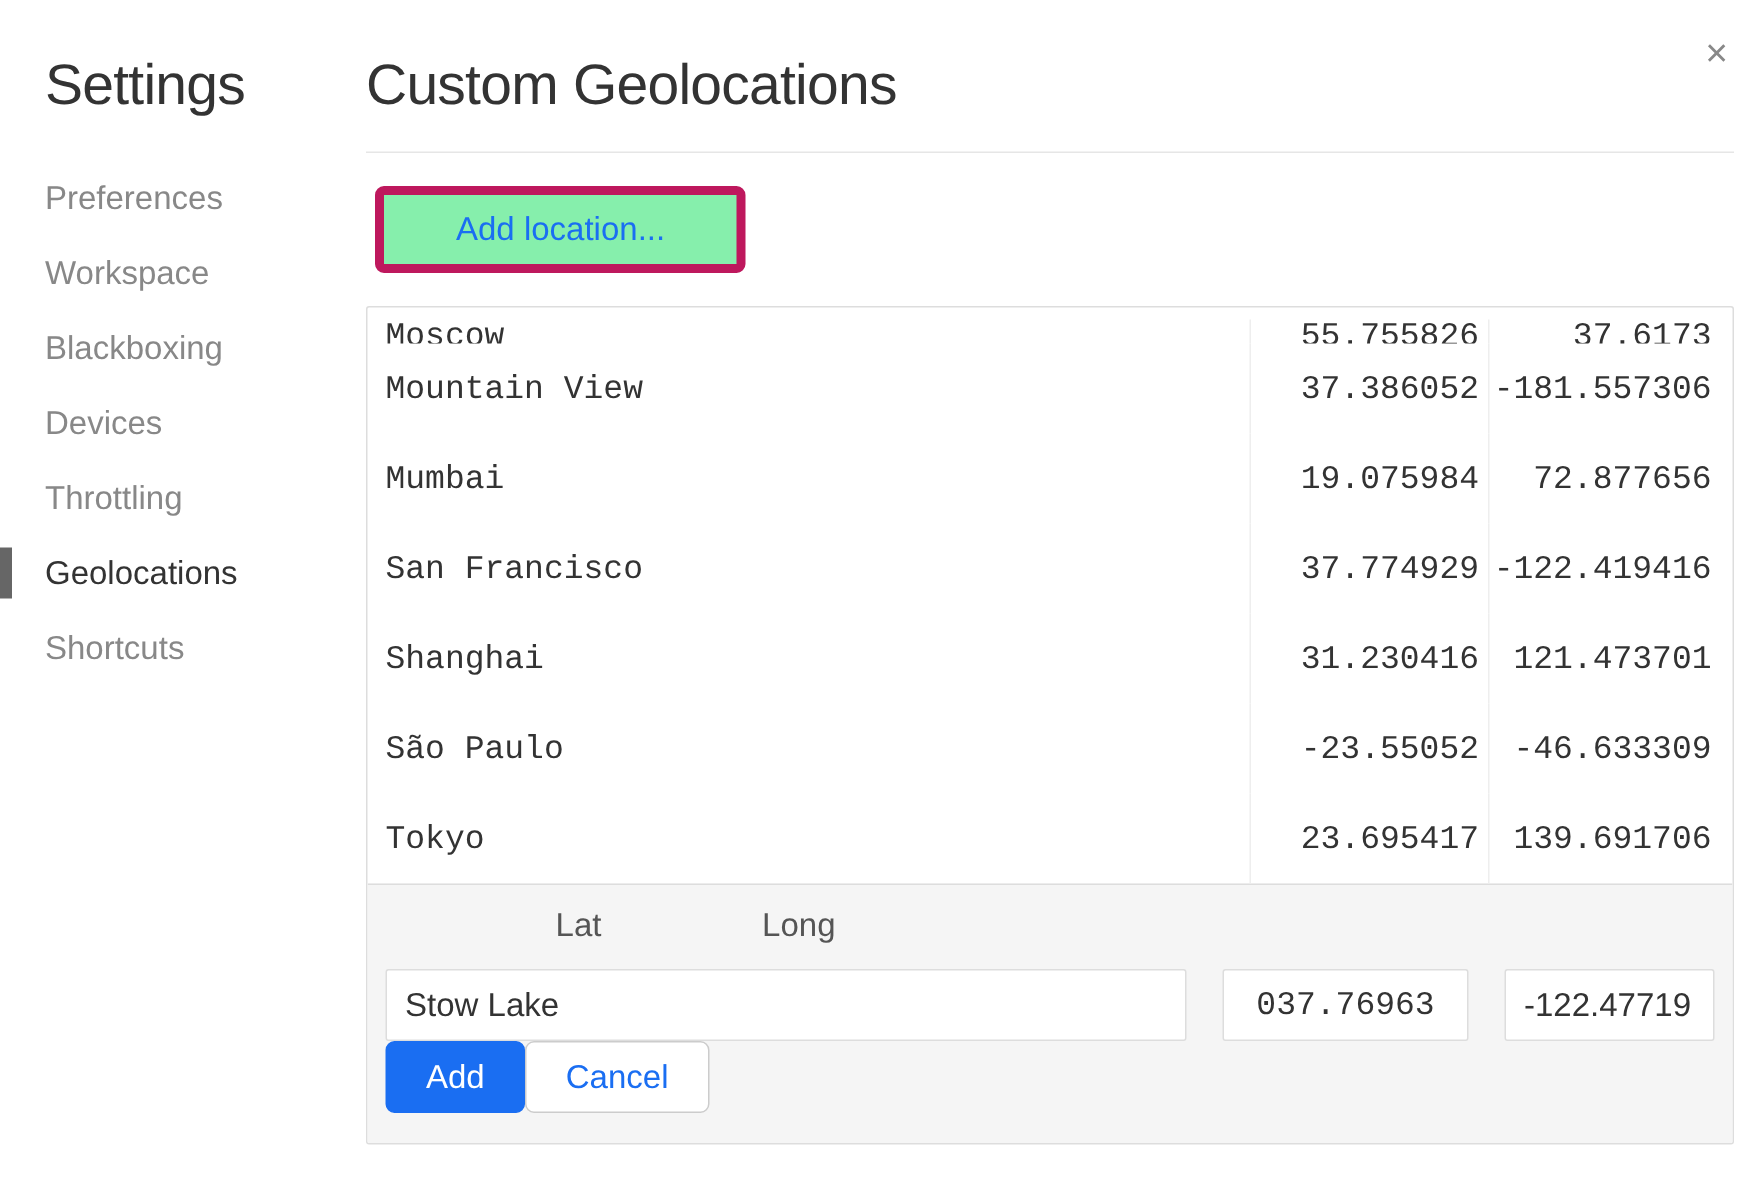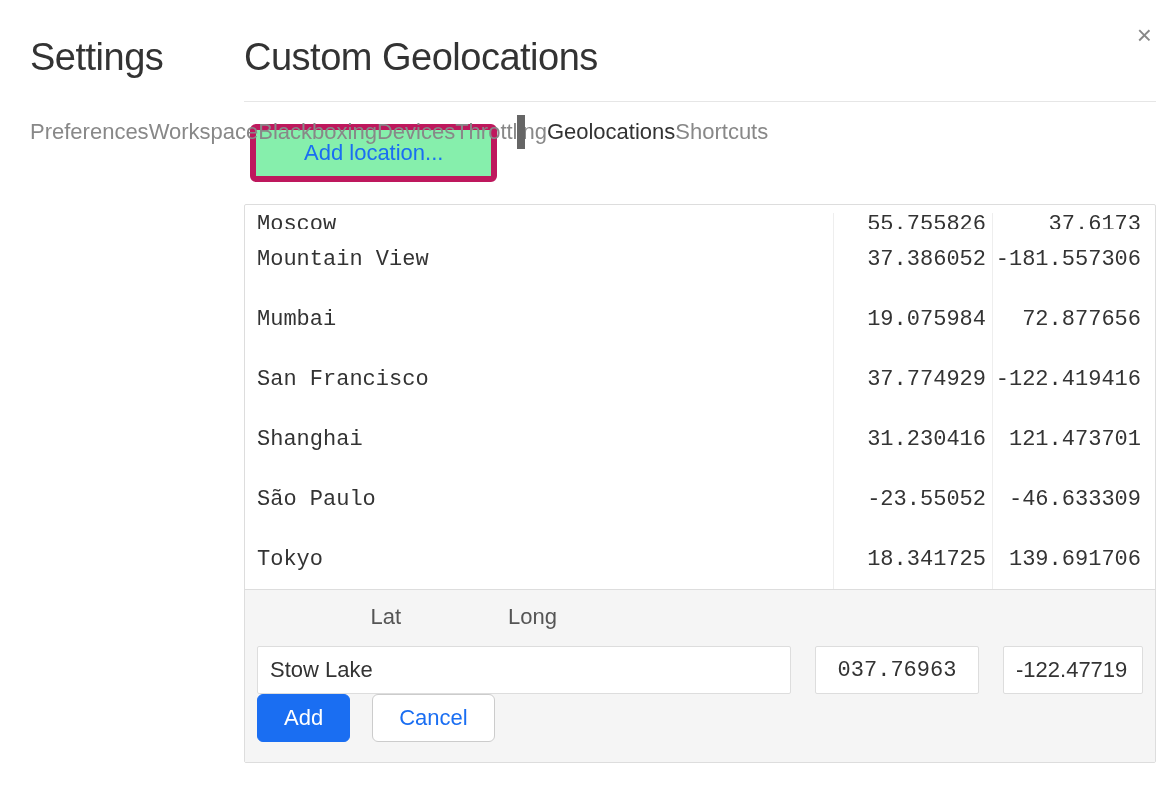--- a/index.html
+++ b/index.html
@@ -46,6 +46,7 @@
   }
   .sidebar-items {
     display: flex;
+    flex-direction: column;
   }
   .sidebar-item {
     font-size: 22px;

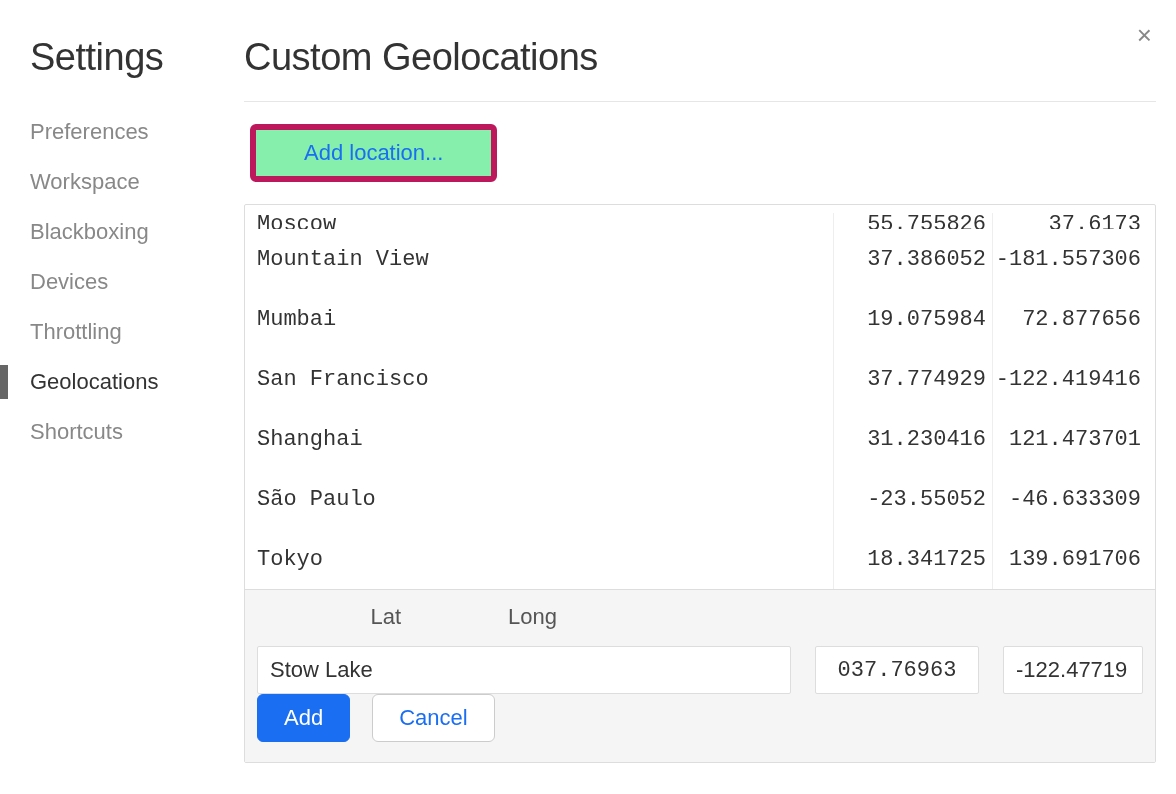--- a/index.html
+++ b/index.html
@@ -244,7 +244,7 @@
         </div>
         <div class="row">
           <div class="cell-name">Tokyo</div>
-          <div class="cell-lat">18.341725</div>
+          <div class="cell-lat">23.695417</div>
           <div class="cell-long">139.691706</div>
         </div>
       </div>

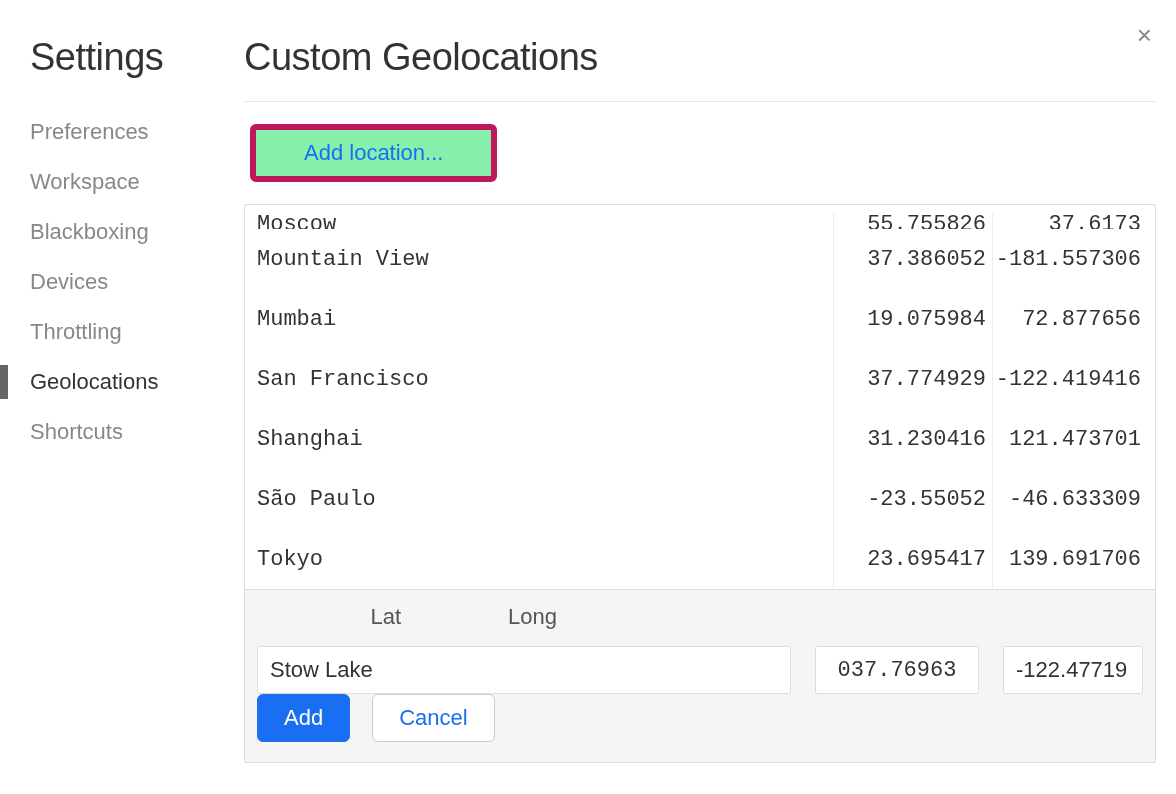--- a/index.html
+++ b/index.html
@@ -168,7 +168,7 @@
   .input.name { flex:1; }
   .input.lat { width:164px; text-align:center;font-family:Liberation Mono, monospace; }
   .input.long { width:140px; text-align:left; }
-  .edit-buttons { display:flex; gap:22px; }
+  .edit-buttons { display:flex; }
   .btn {
     font-size: 22px;
     padding: 10px 26px;

